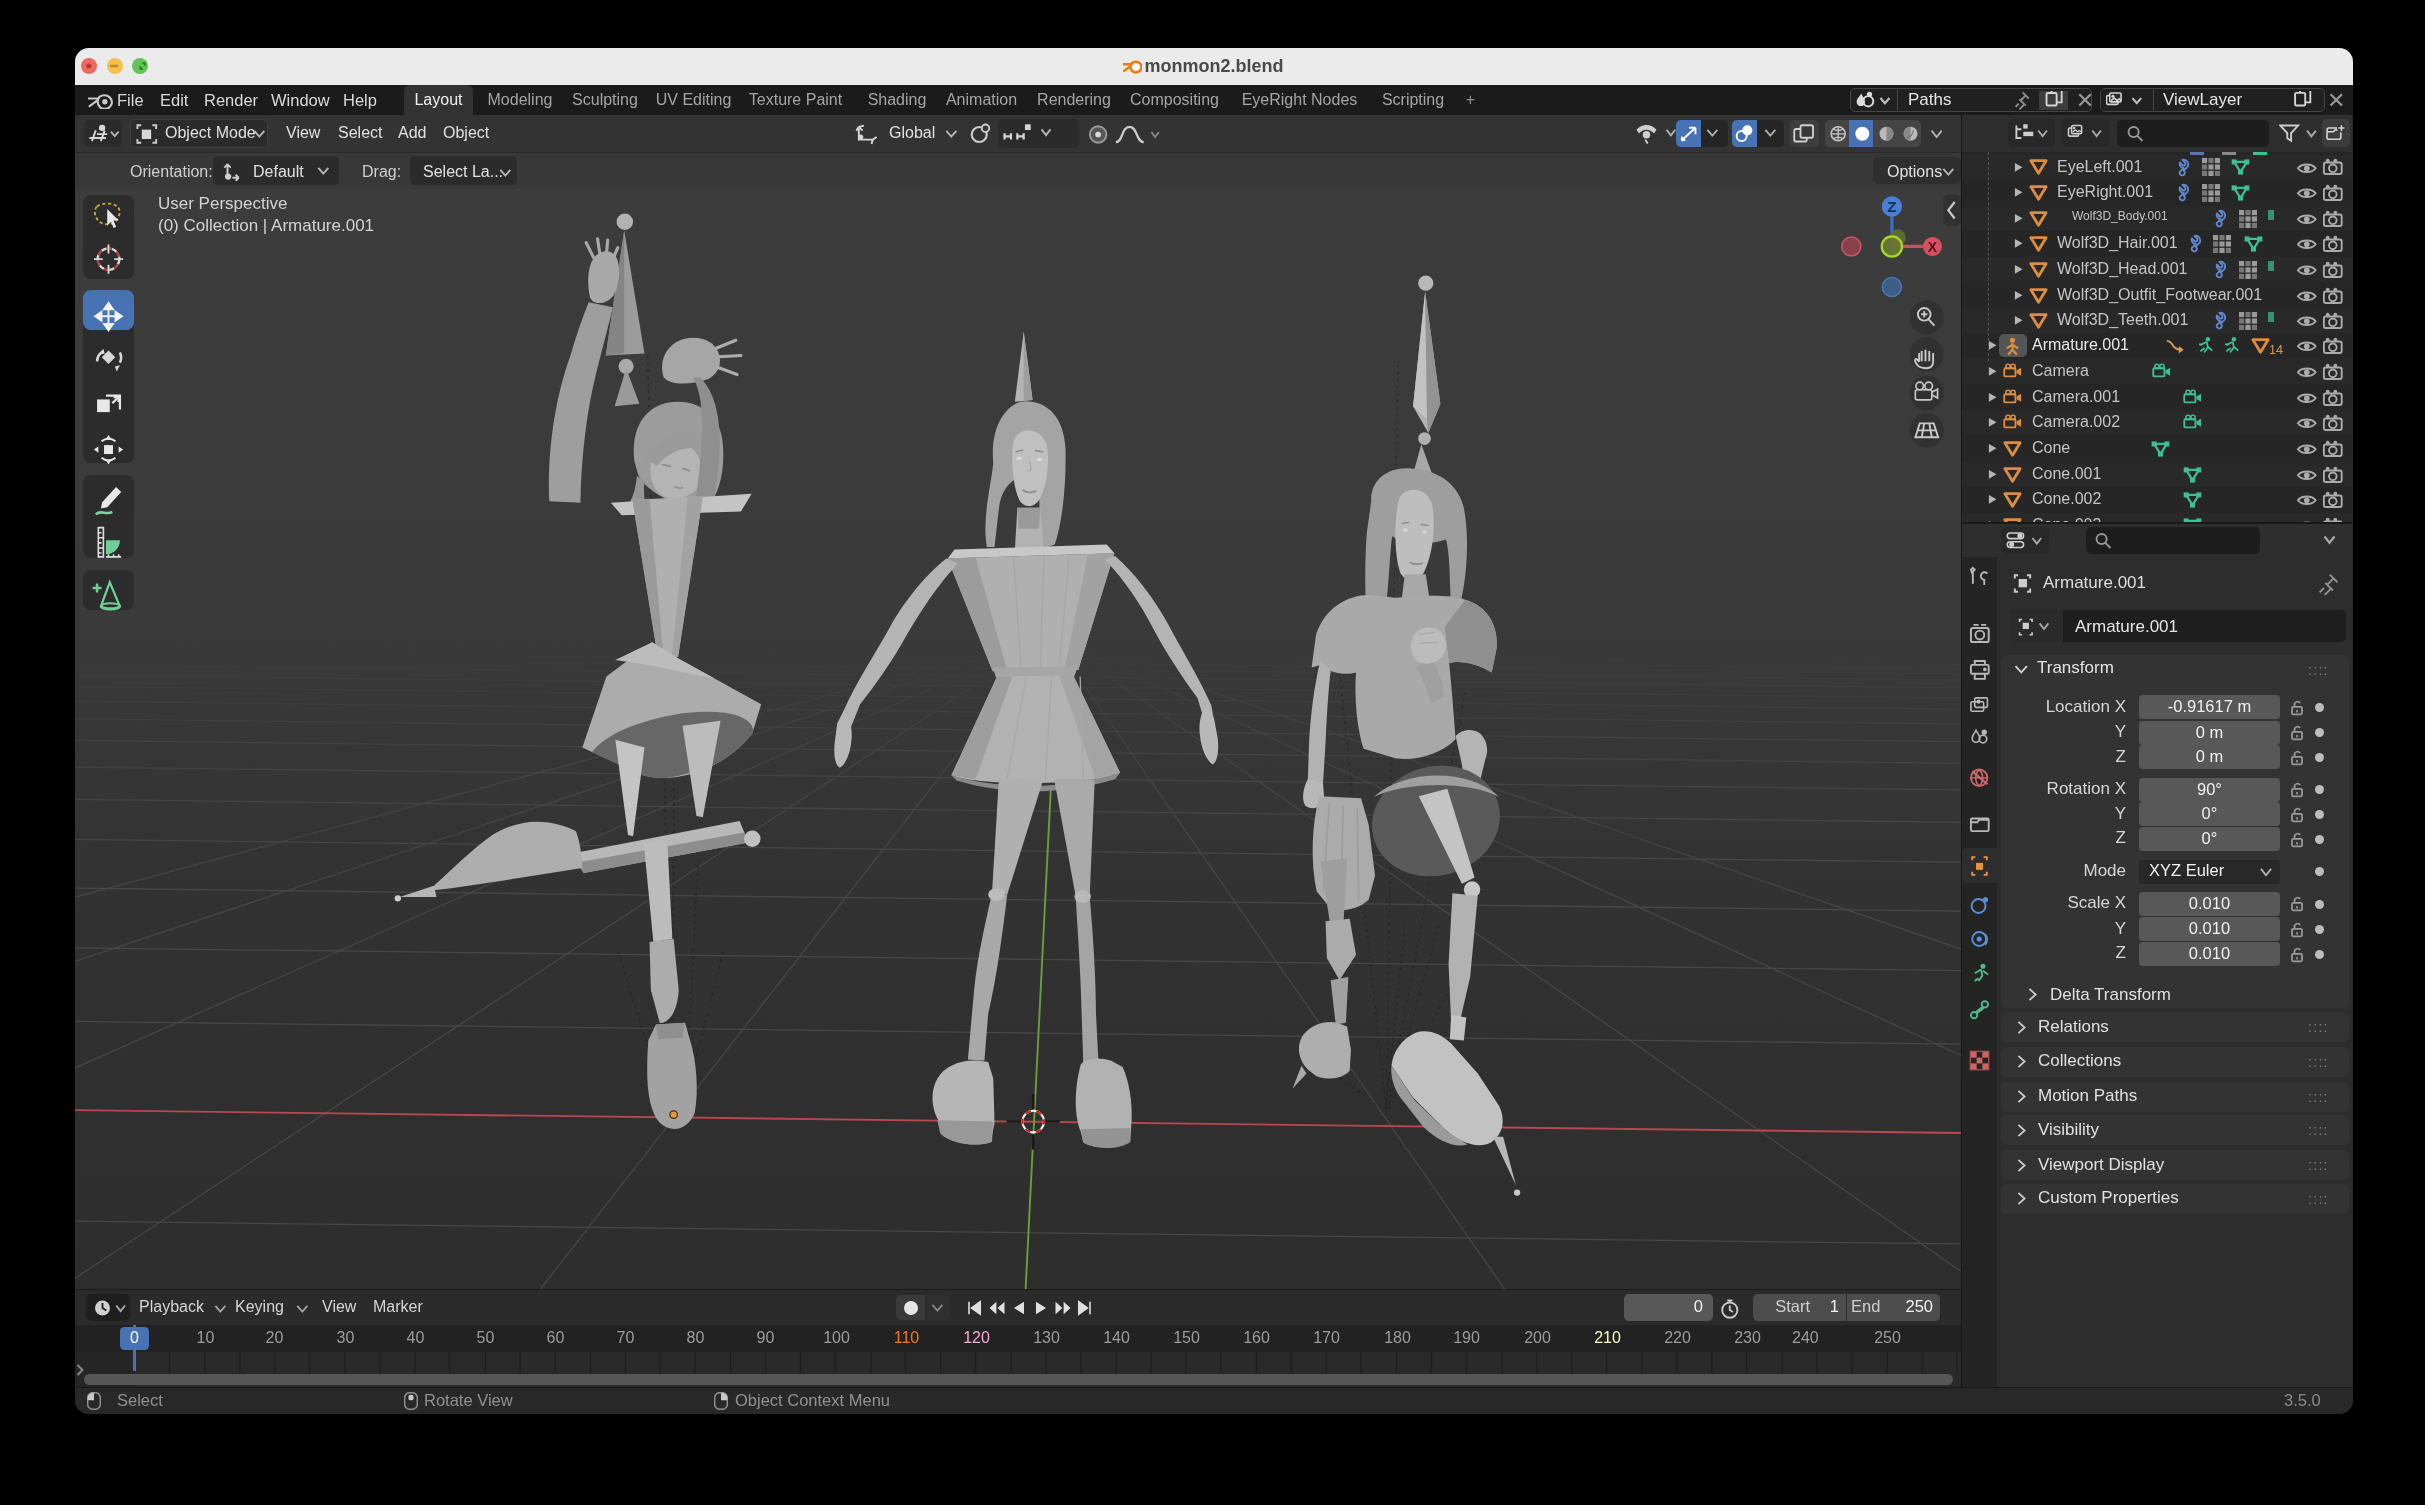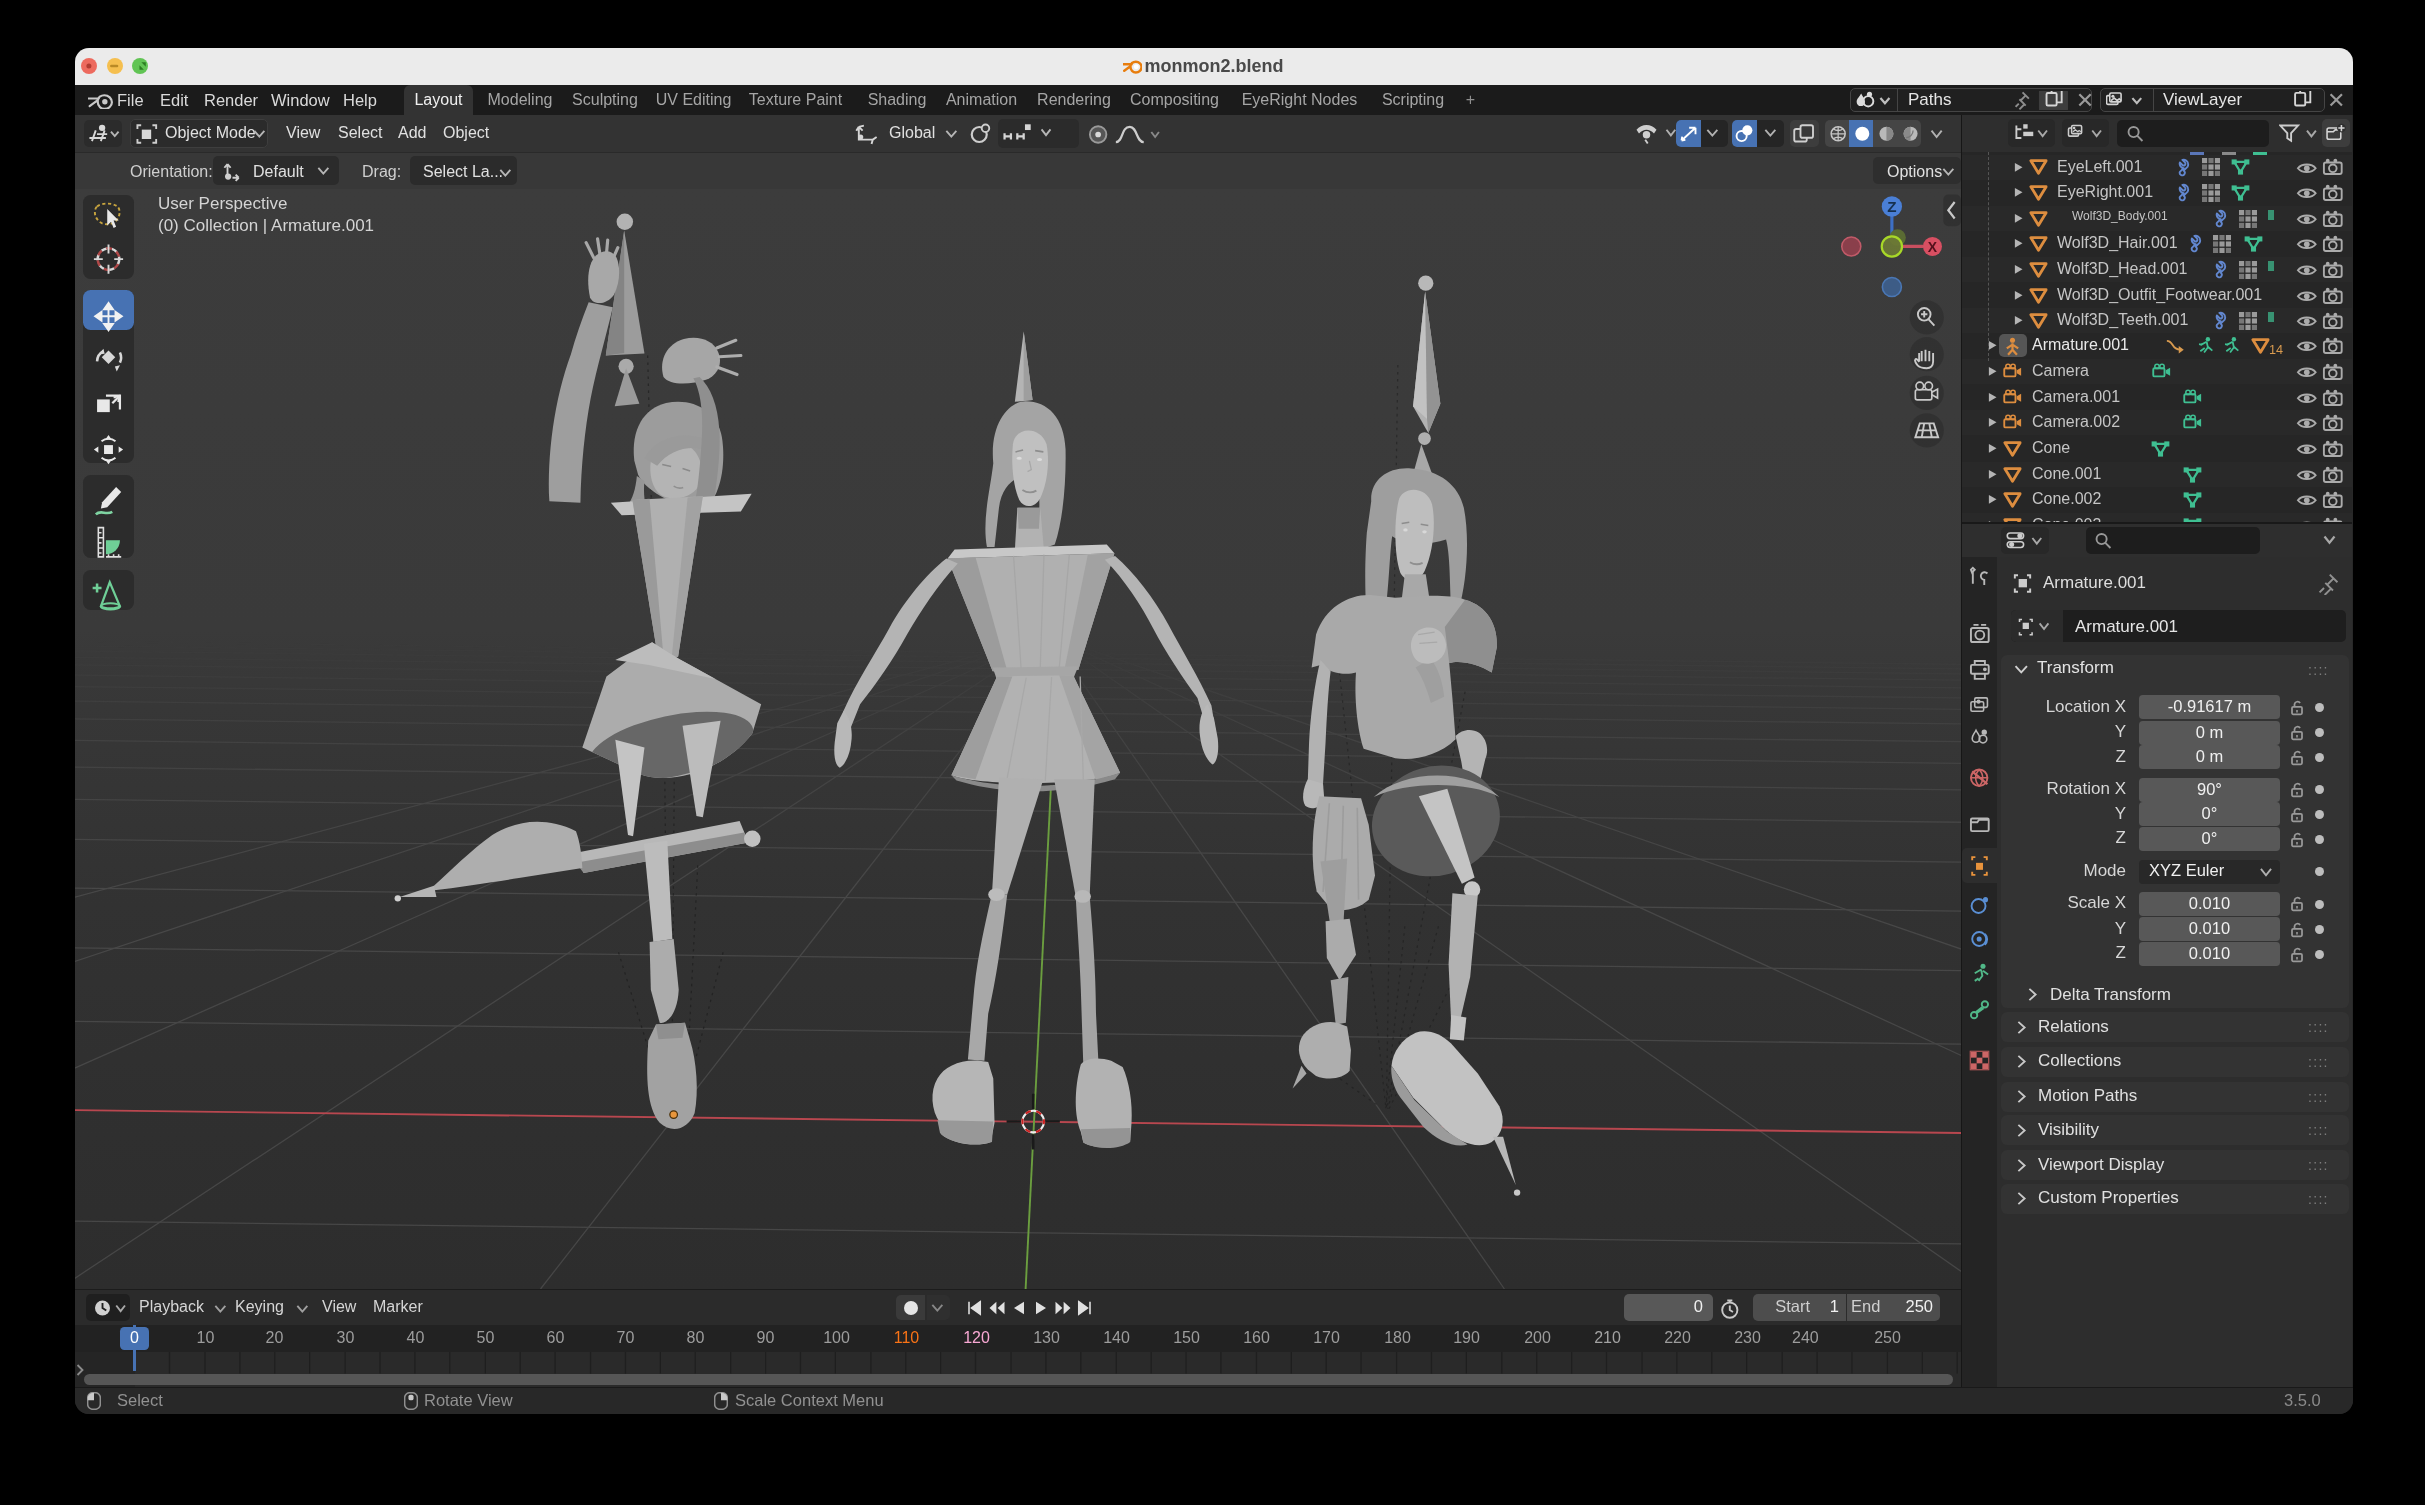--- a/index.html
+++ b/index.html
@@ -1354,7 +1354,7 @@
     <div class="abs" style="left:1297px; top:39px; width:51px; text-align:center; font-size:16px; color:#9d9d9d;">180</div>
     <div class="abs" style="left:1366px; top:39px; width:51px; text-align:center; font-size:16px; color:#9d9d9d;">190</div>
     <div class="abs" style="left:1437px; top:39px; width:51px; text-align:center; font-size:16px; color:#9d9d9d;">200</div>
-    <div class="abs" style="left:1507px; top:39px; width:51px; text-align:center; font-size:16px; color:#a3a3a3;">210</div>
+    <div class="abs" style="left:1507px; top:39px; width:51px; text-align:center; font-size:16px; color:#fef9c3;">210</div>
     <div class="abs" style="left:1577px; top:39px; width:51px; text-align:center; font-size:16px; color:#9d9d9d;">220</div>
     <div class="abs" style="left:1647px; top:39px; width:51px; text-align:center; font-size:16px; color:#9d9d9d;">230</div>
     <div class="abs" style="left:1717px; top:39px; width:51px; text-align:left; font-size:16px; color:#9d9d9d;">240</div>

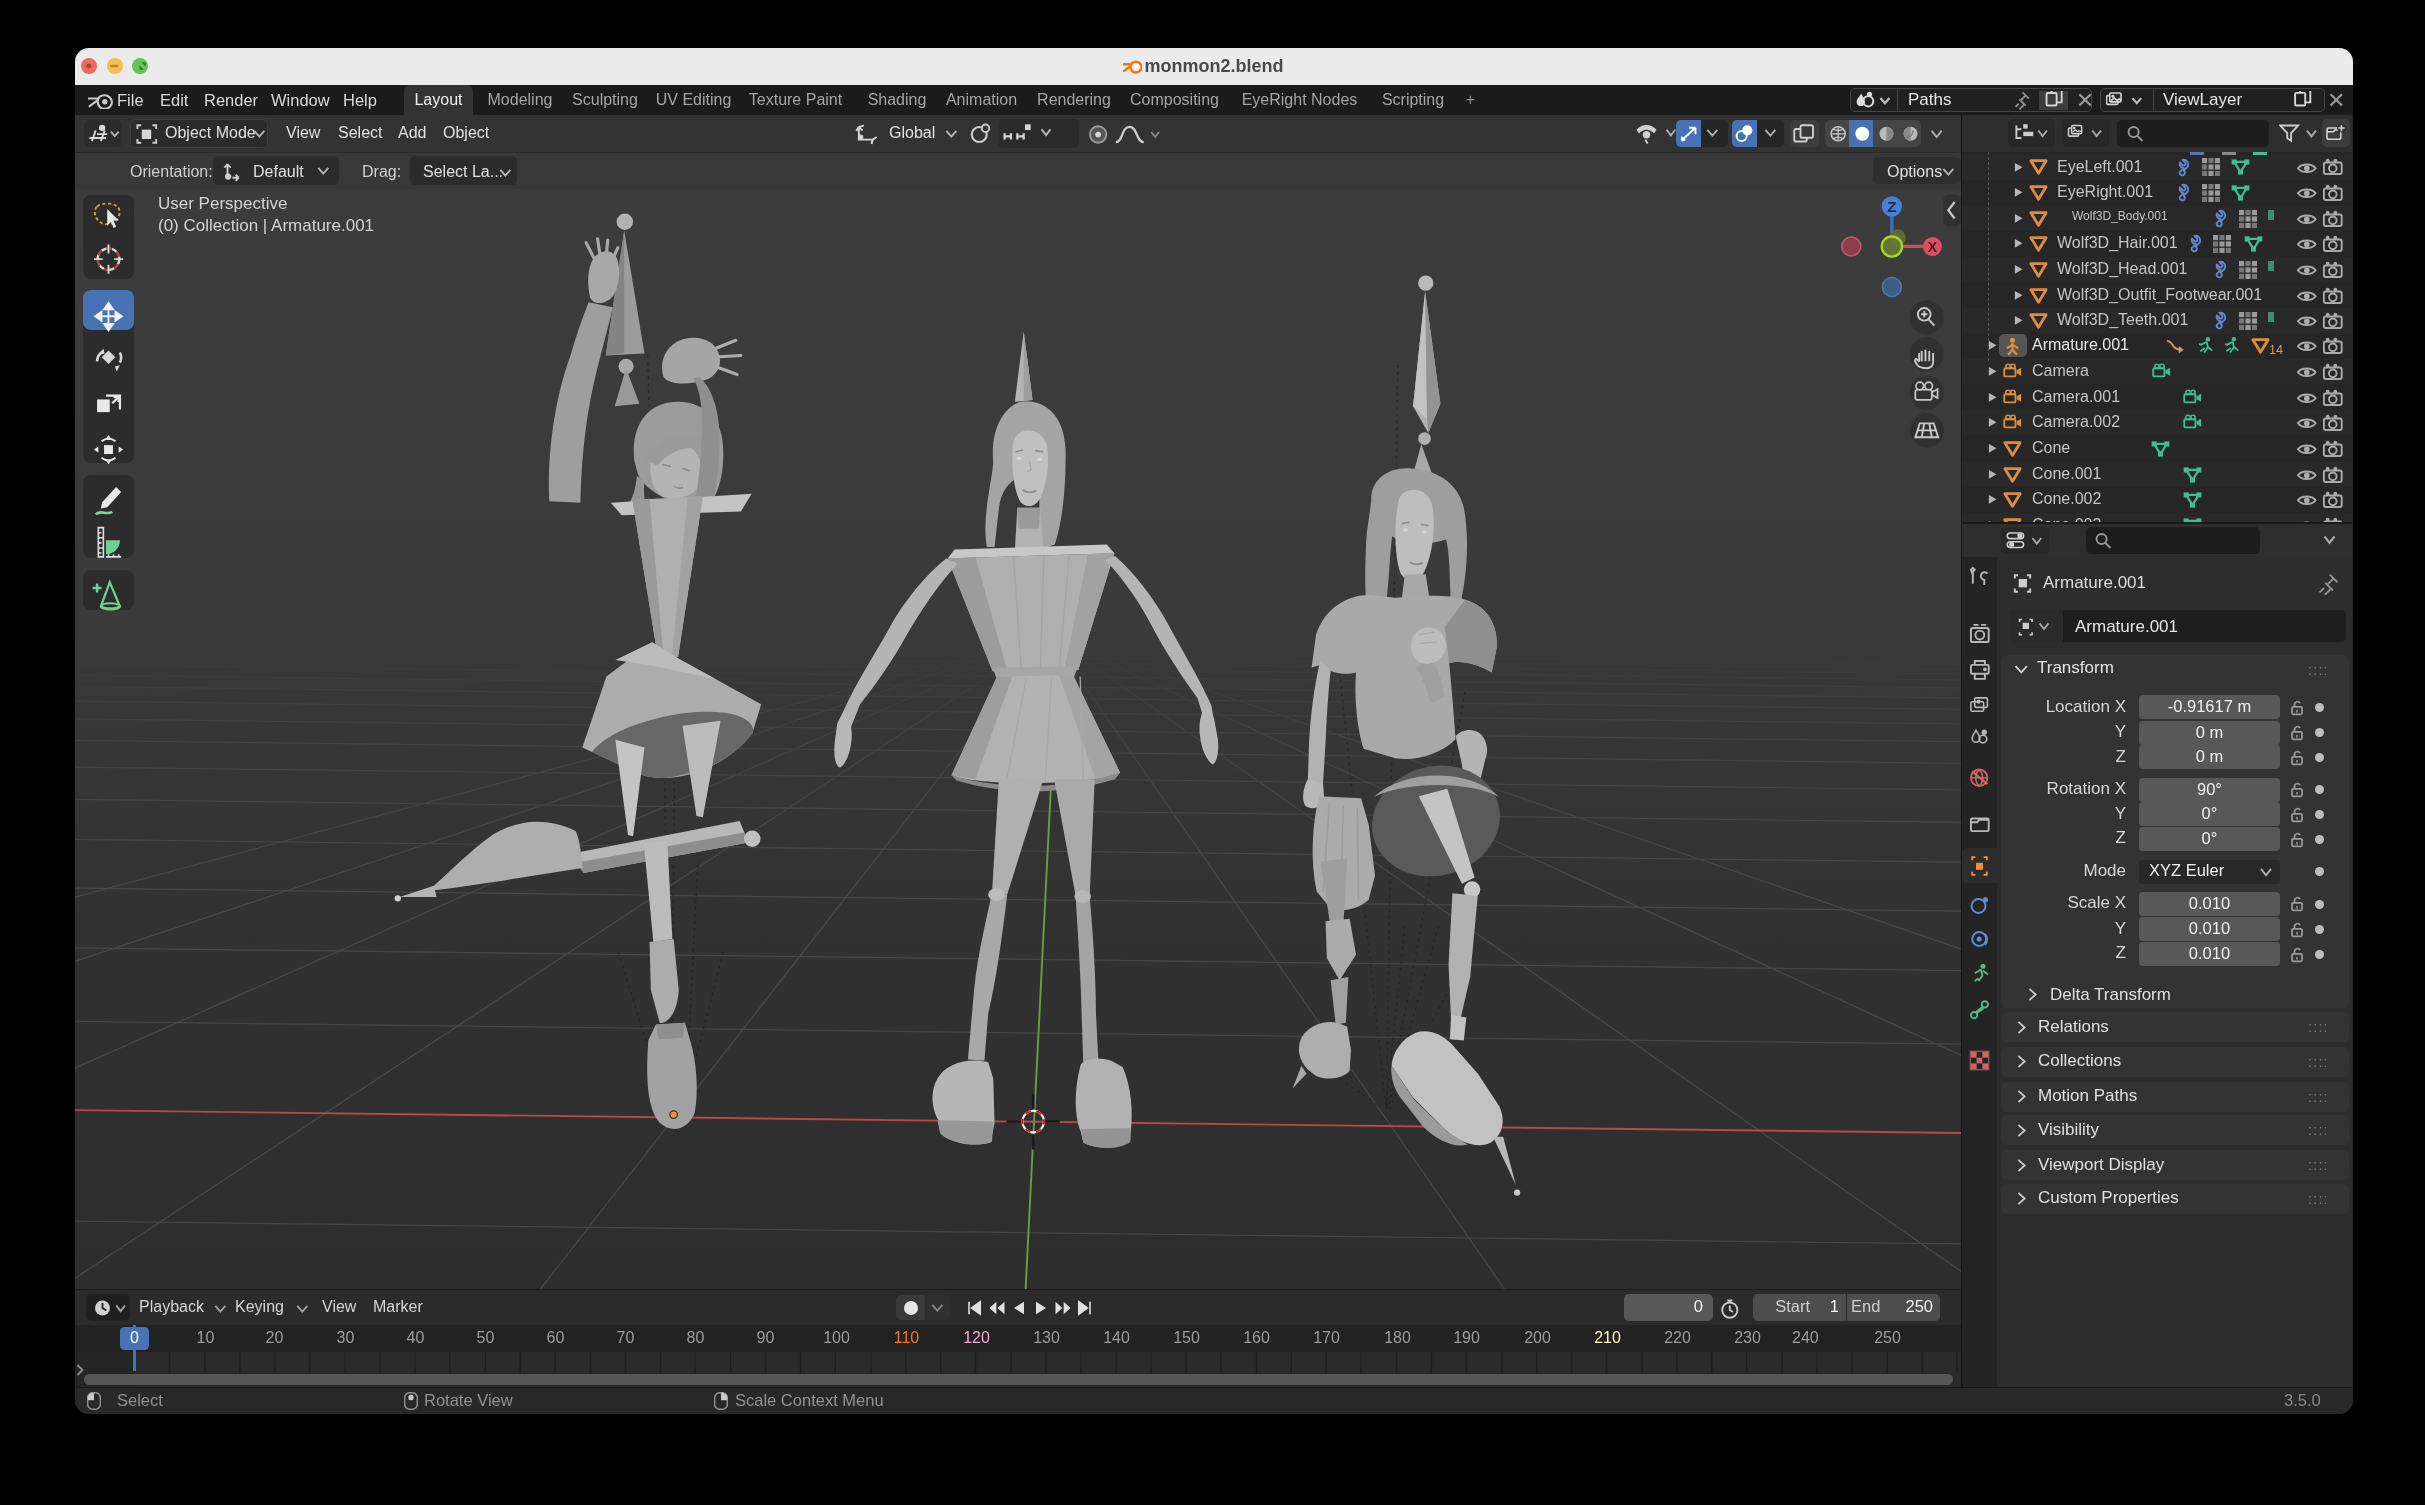--- a/index.html
+++ b/index.html
@@ -1439,7 +1439,7 @@
     </svg>
     <div class="sbtext" style="left:42px;">Select</div>
     <div class="sbtext" style="left:349px;">Rotate View</div>
-    <div class="sbtext" style="left:660px;">Scale Context Menu</div>
+    <div class="sbtext" style="left:660px;">Object Context Menu</div>
     <div class="sbtext" style="left:2209px; color:#8a8a8a;">3.5.0</div>
   </div>
 </div>

